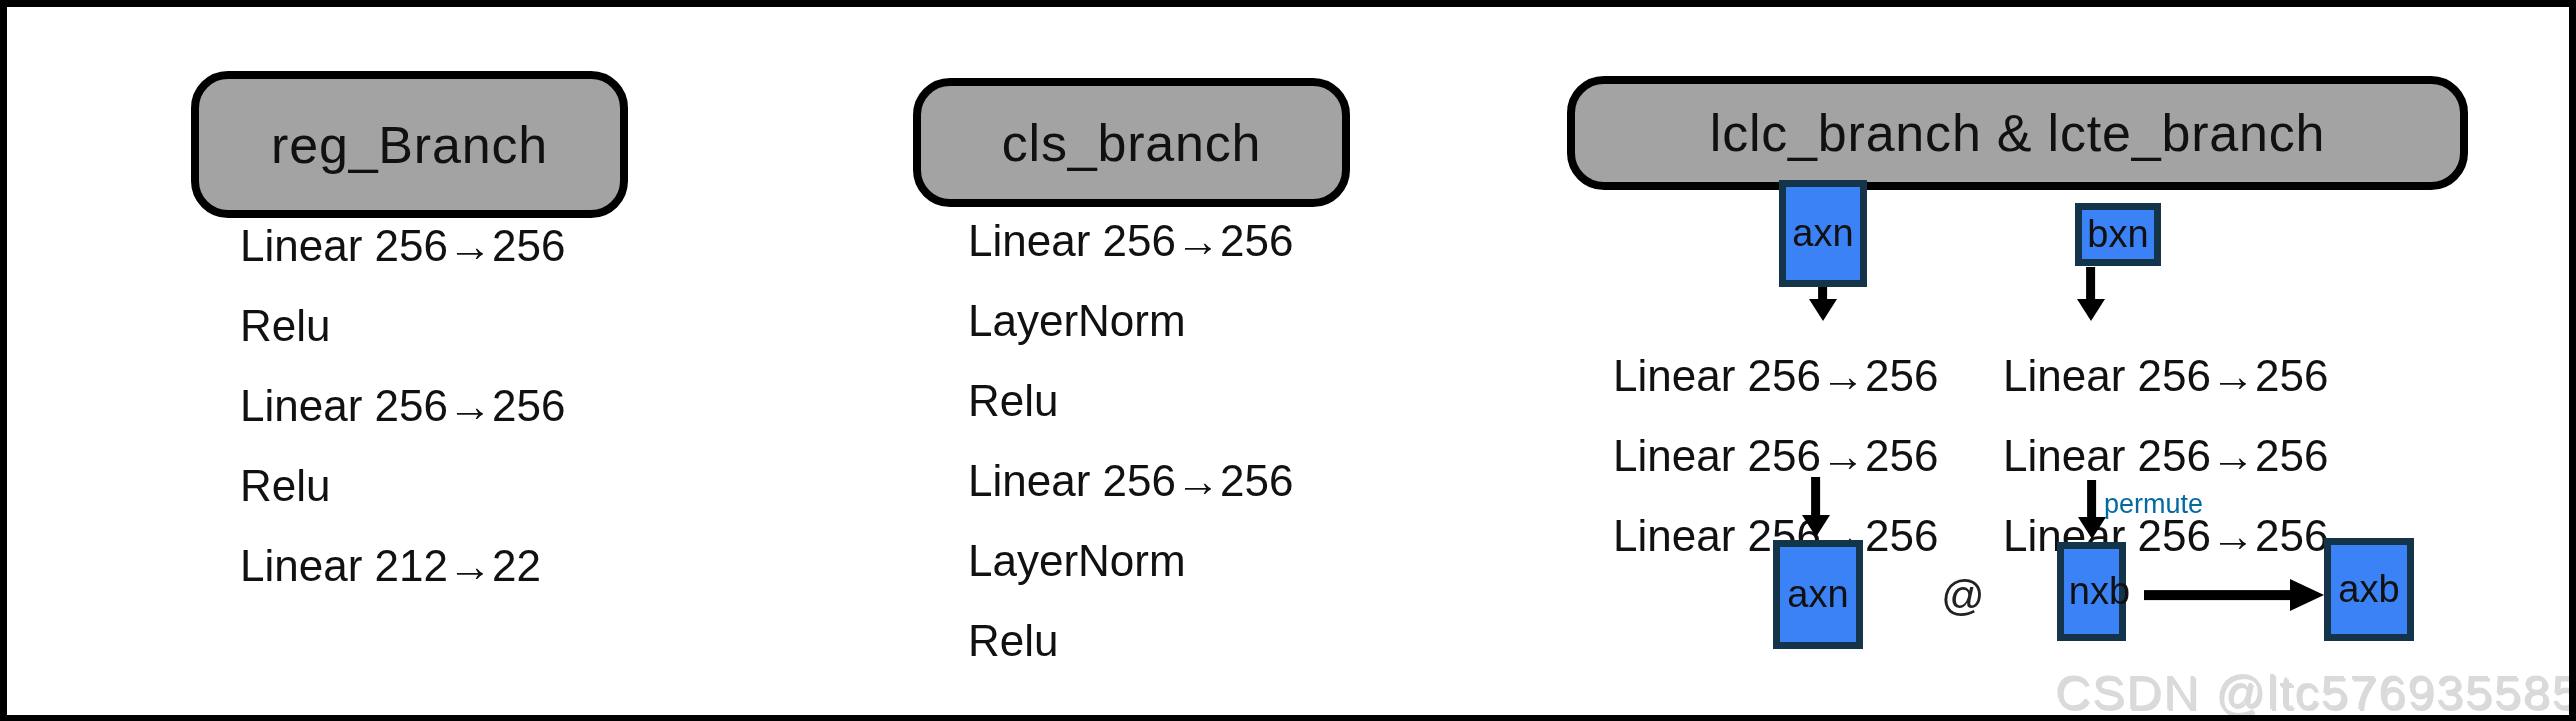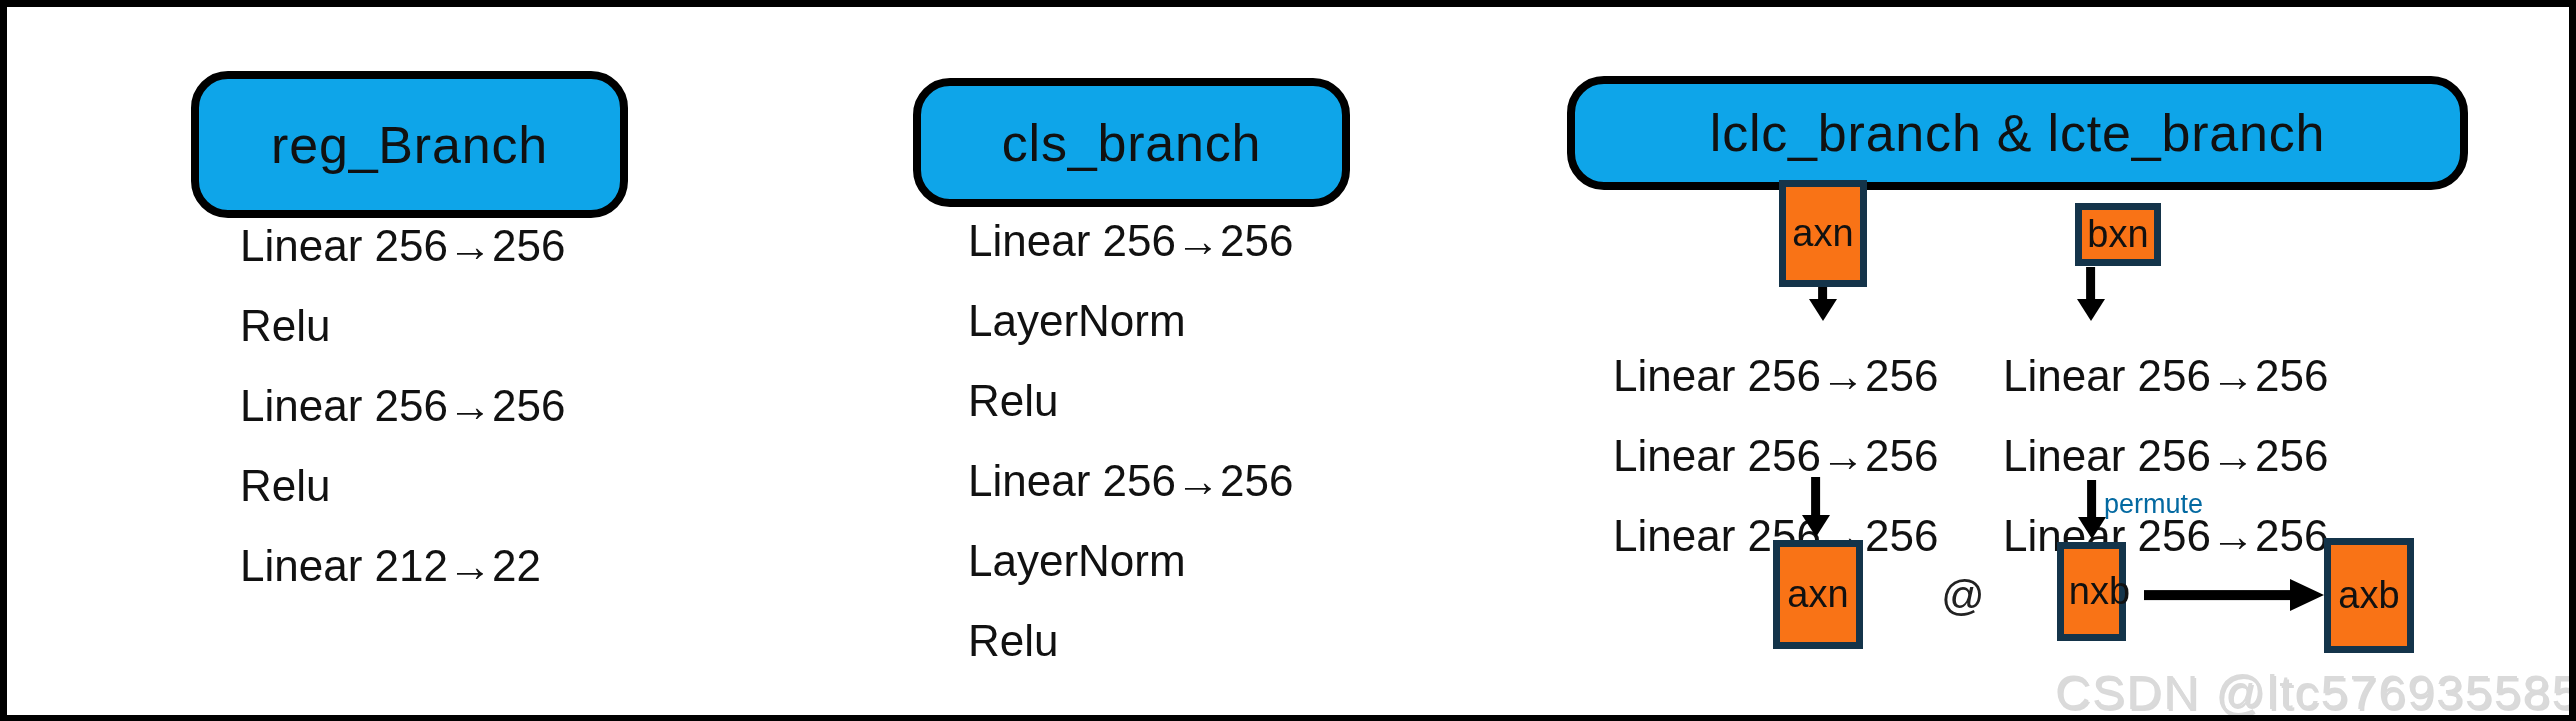--- a/index.html
+++ b/index.html
@@ -22,7 +22,7 @@
     box-sizing: border-box;
     border: 8.2px solid #000000;
     border-radius: 37px;
-    background: #0ea5e9;
+    background: #a3a3a3;
     display: flex;
     align-items: center;
     justify-content: center;

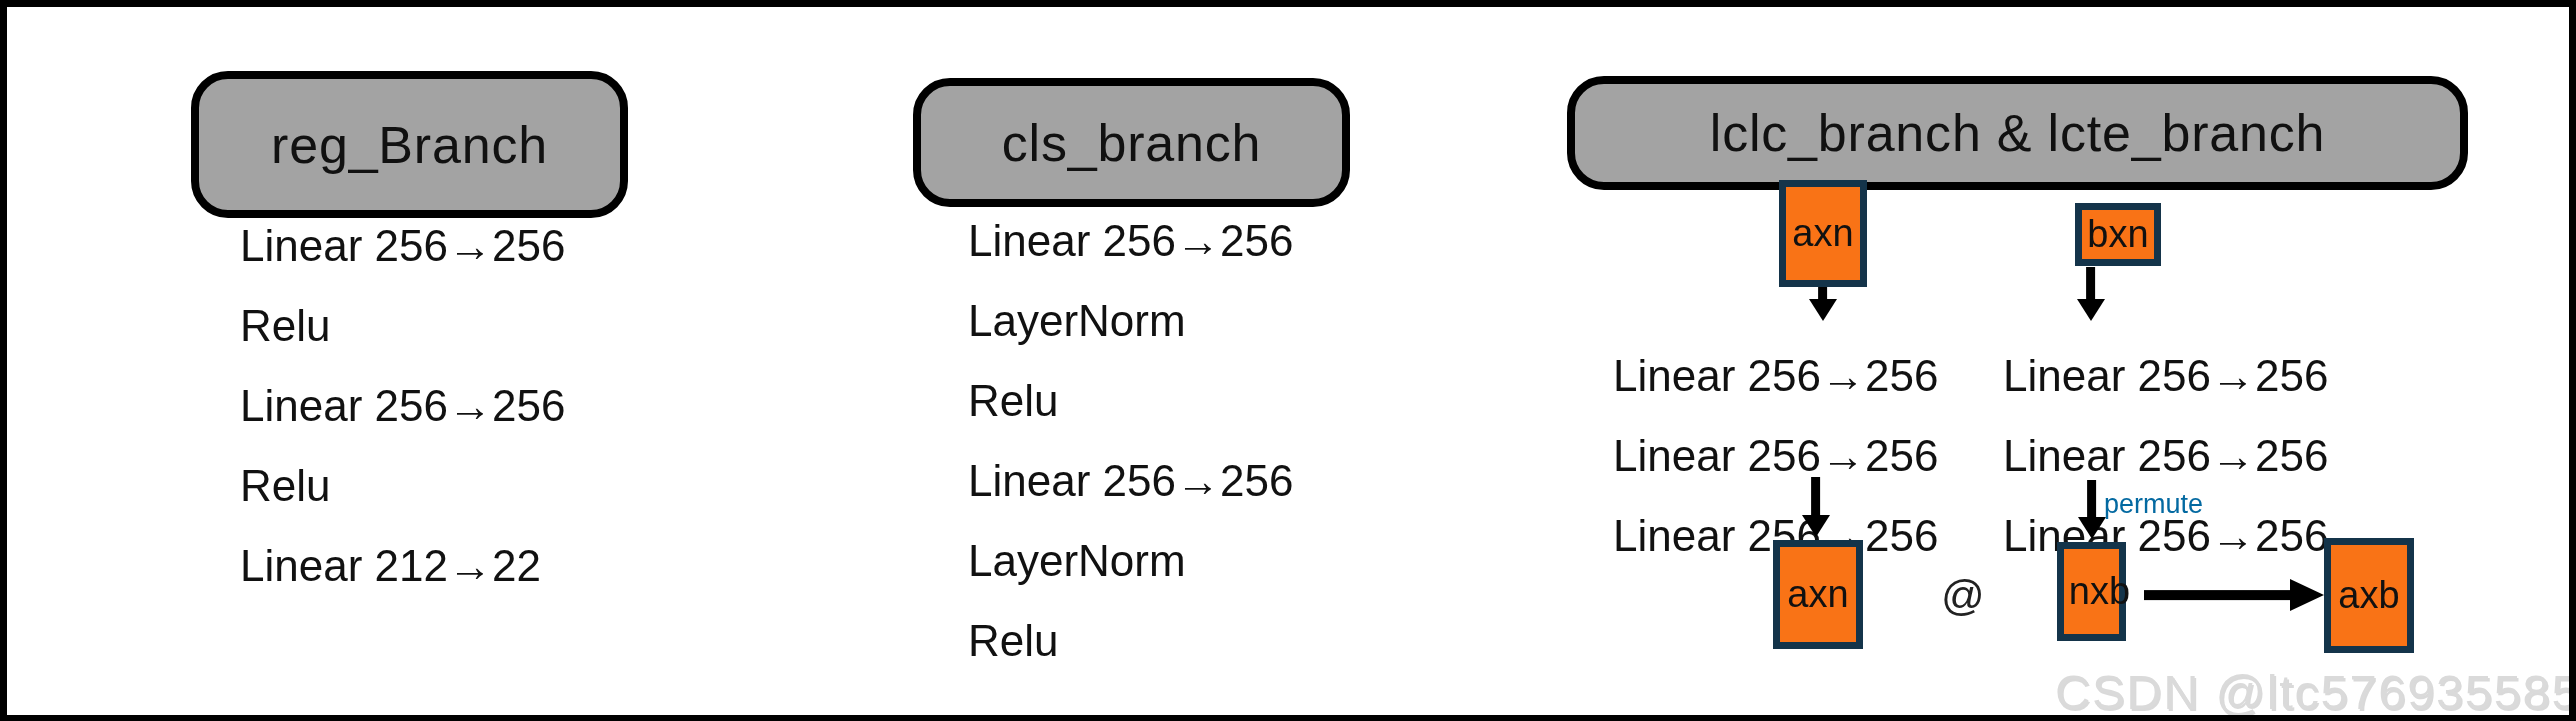--- a/index.html
+++ b/index.html
@@ -45,7 +45,7 @@
     position: absolute;
     box-sizing: border-box;
     border: 7.4px solid #14344a;
-    background: #f97316;
+    background: #3b82f6;
     display: flex;
     align-items: center;
     justify-content: center;

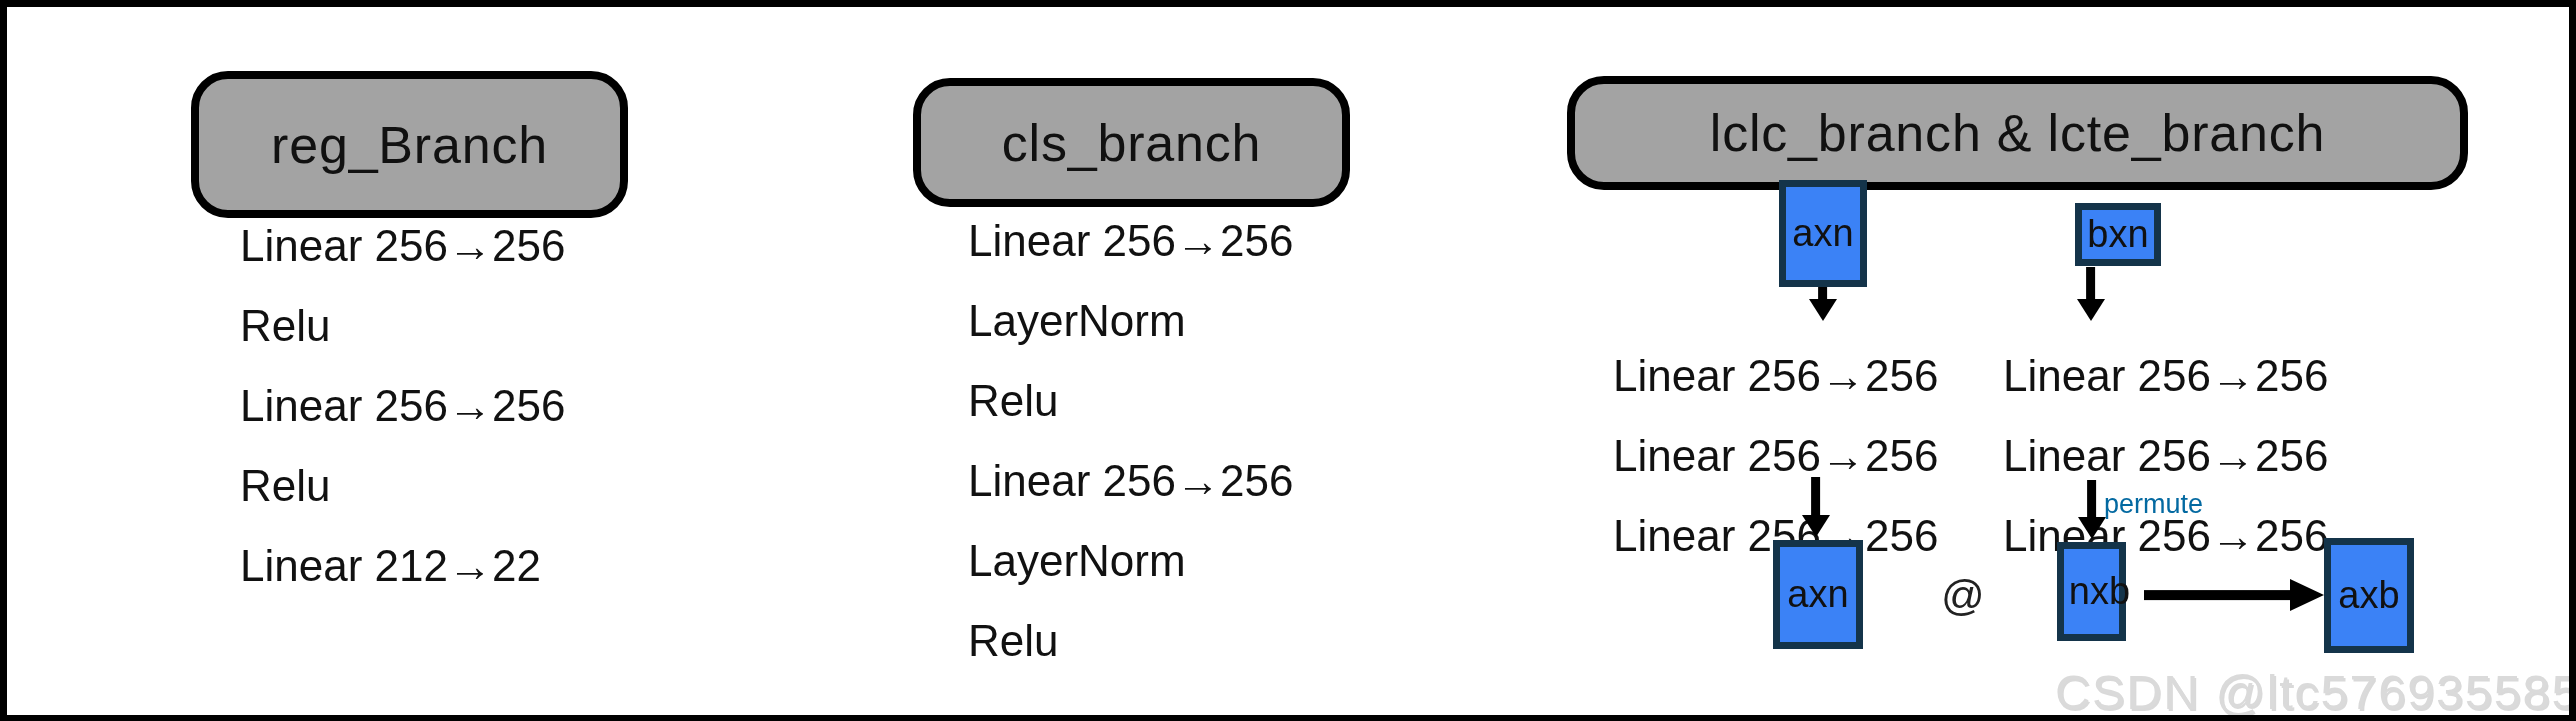--- a/index.html
+++ b/index.html
@@ -206,7 +206,7 @@
     <div class="head"></div>
   </div>
 
-  <div class="node" style="left:2317px; top:531px; width:90px; height:115px;">
+  <div class="node" style="left:2317px; top:531px; width:90px; height:103px;">
     <span>axb</span>
   </div>
 

